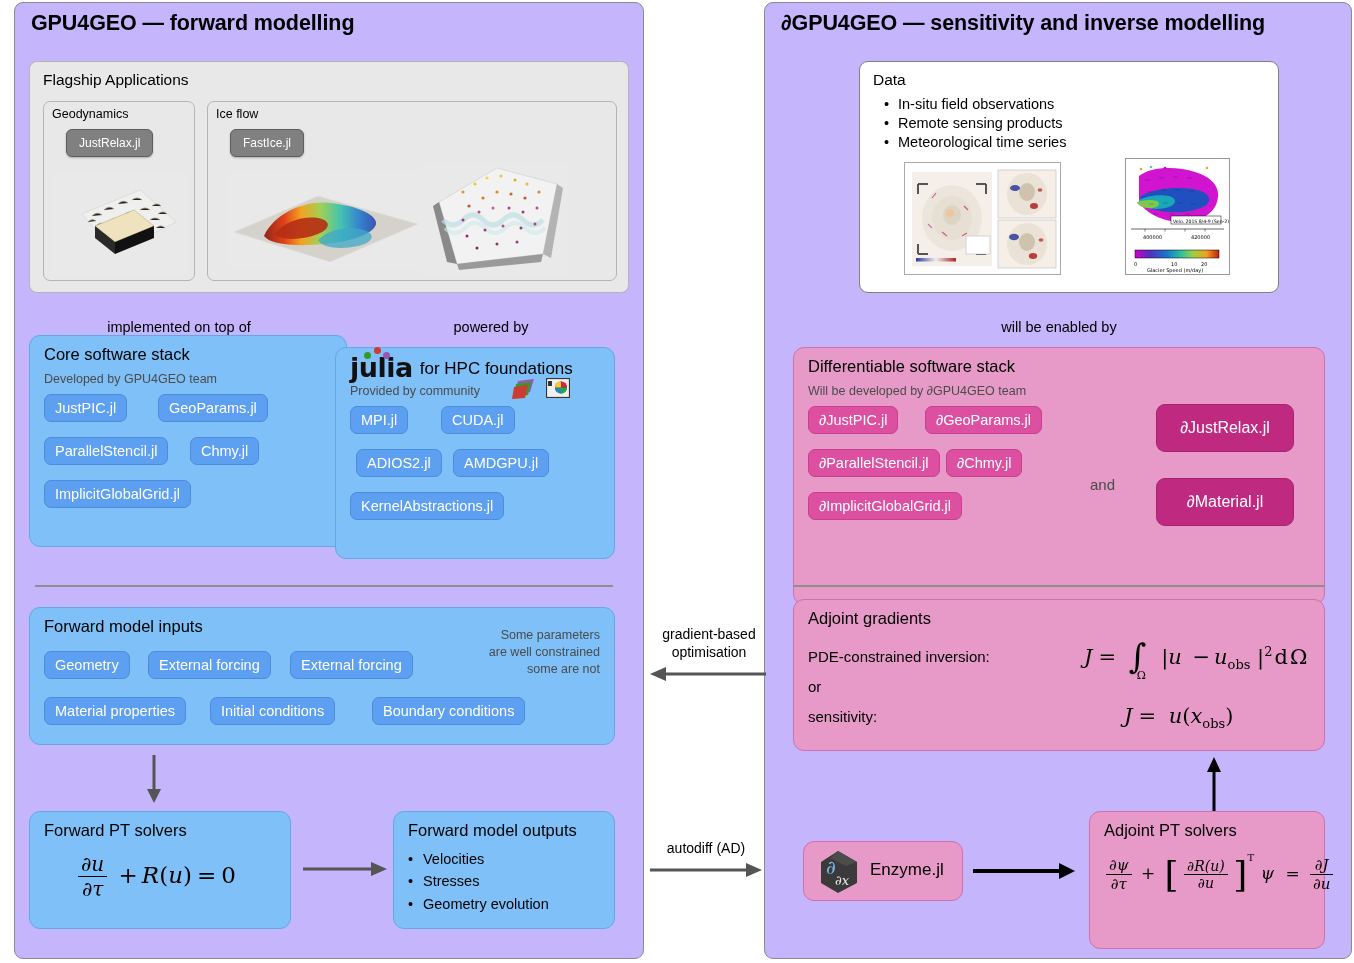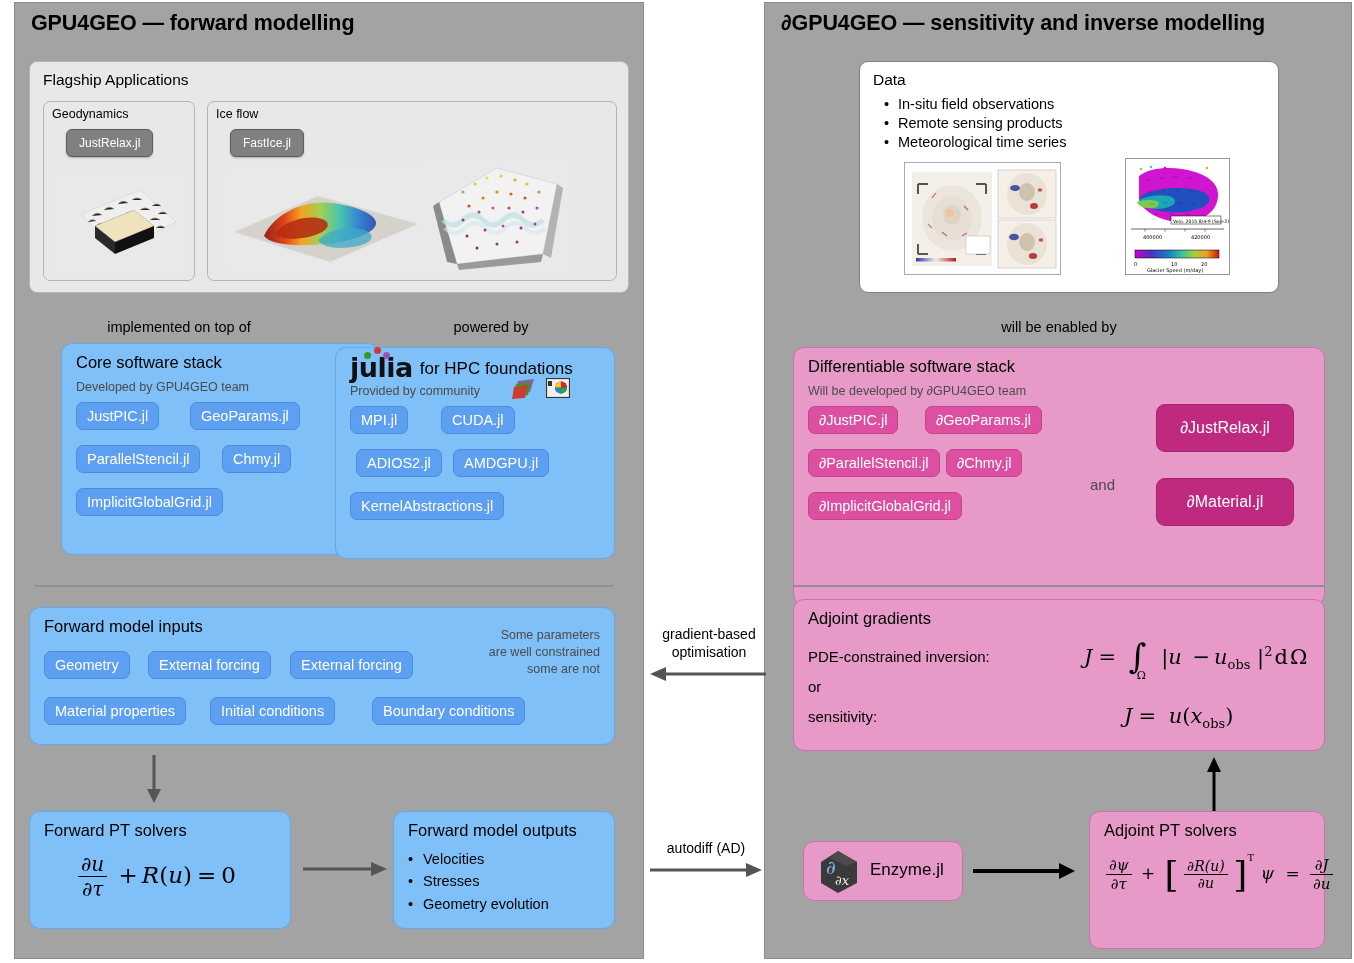--- a/index.html
+++ b/index.html
@@ -16,8 +16,8 @@
   .panel {
     position: absolute;
     border: 1.5px solid #8a8a8a;
-    border-radius: 0;
-    background: #a3a3a3;
+    border-radius: 9px;
+    background: #c4b5fd;
   }
   #panel-left  { left: 14px;  top: 2px; width: 630px; height: 957px; }
   #panel-right { left: 764px; top: 2px; width: 588px; height: 957px; }

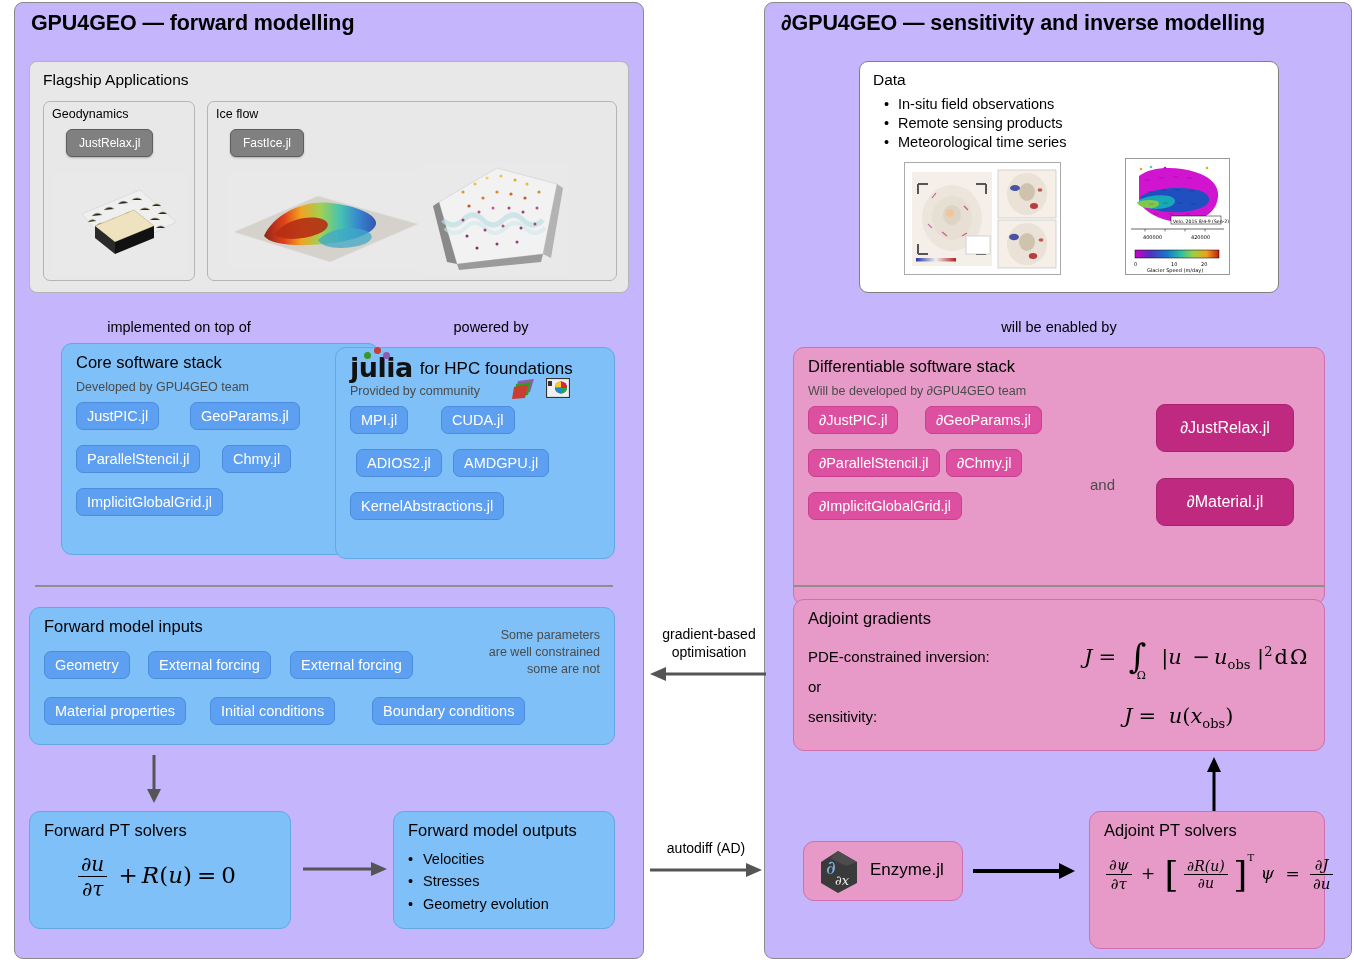--- a/index.html
+++ b/index.html
@@ -286,7 +286,7 @@
     <div class="conn-label" style="left:76px; top:316px; width:176px;">implemented on top of</div>
     <div class="conn-label" style="left:406px; top:316px; width:140px;">powered by</div>
 
-    <div class="stackbox blue-box" style="left:14px; top:340px; width:318px; height:212px;margin-left:32px;">
+    <div class="stackbox blue-box" style="left:14px; top:332px; width:318px; height:212px;">
       <div class="box-title">Core software stack</div>
       <div class="box-sub" style="top:36px;">Developed by GPU4GEO team</div>
       <div class="pill pill-blue" style="left:14px; top:58px;">JustPIC.jl</div>

